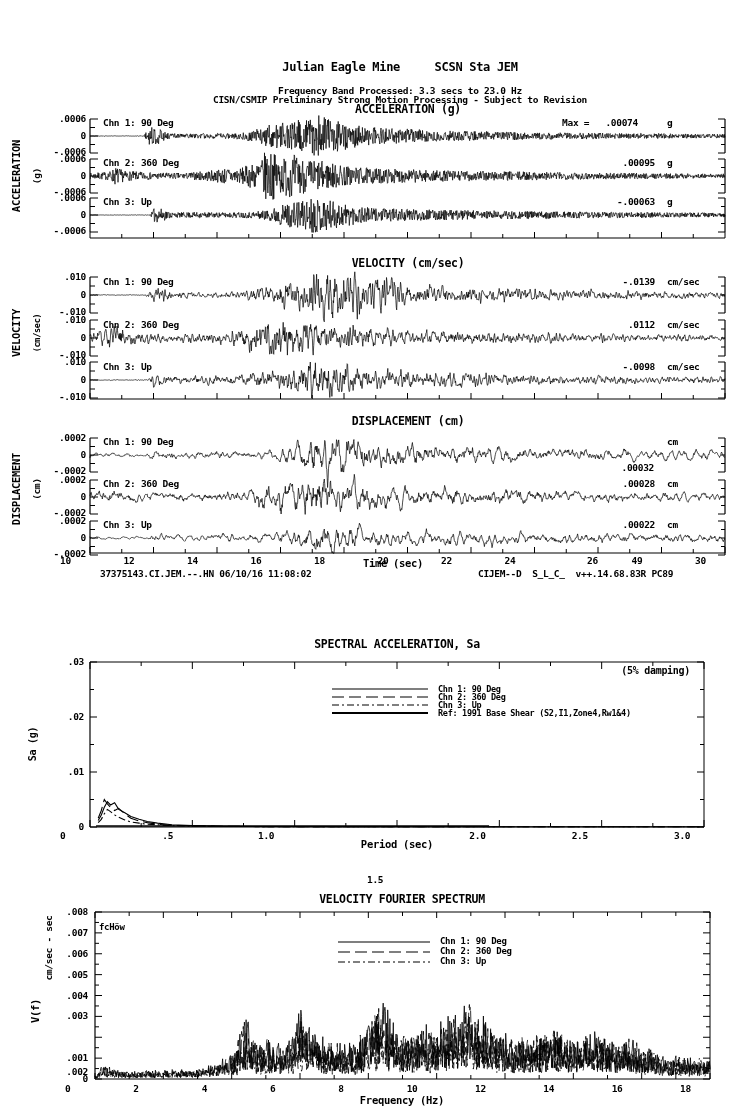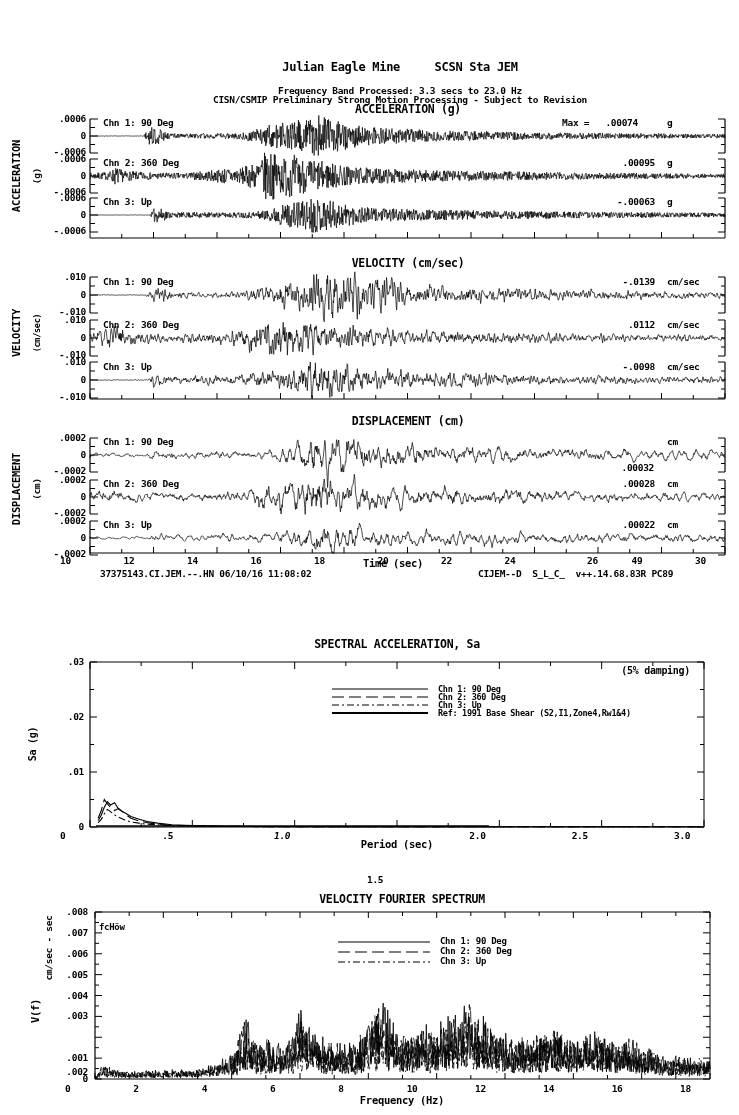--- a/index.html
+++ b/index.html
@@ -439,7 +439,7 @@
       <div class="lbl f95 r" style="left: 40px; top: 657px; width: 44px;">.03</div>
       <div class="lbl f95 c" style="left: 75px; top: 831px; width: 30px;">0</div>
       <div class="lbl f95 c" style="left: 177.333px; top: 831px; width: 30px;">.5</div>
-      <div class="lbl f95 c" style="left: 289px; top: 831px; width: 30px; font-style: italic;">1.0</div>
+      <div class="lbl f95 c" style="left: 273px; top: 831px; width: 30px;">1.0</div>
       <div class="lbl f95 c" style="left: 382px; top: 831px; width: 30px; margin-top: 44px;">1.5</div>
       <div class="lbl f95 c" style="left: 484.333px; top: 831px; width: 30px;">2.0</div>
       <div class="lbl f95 c" style="left: 586.667px; top: 831px; width: 30px;">2.5</div>

